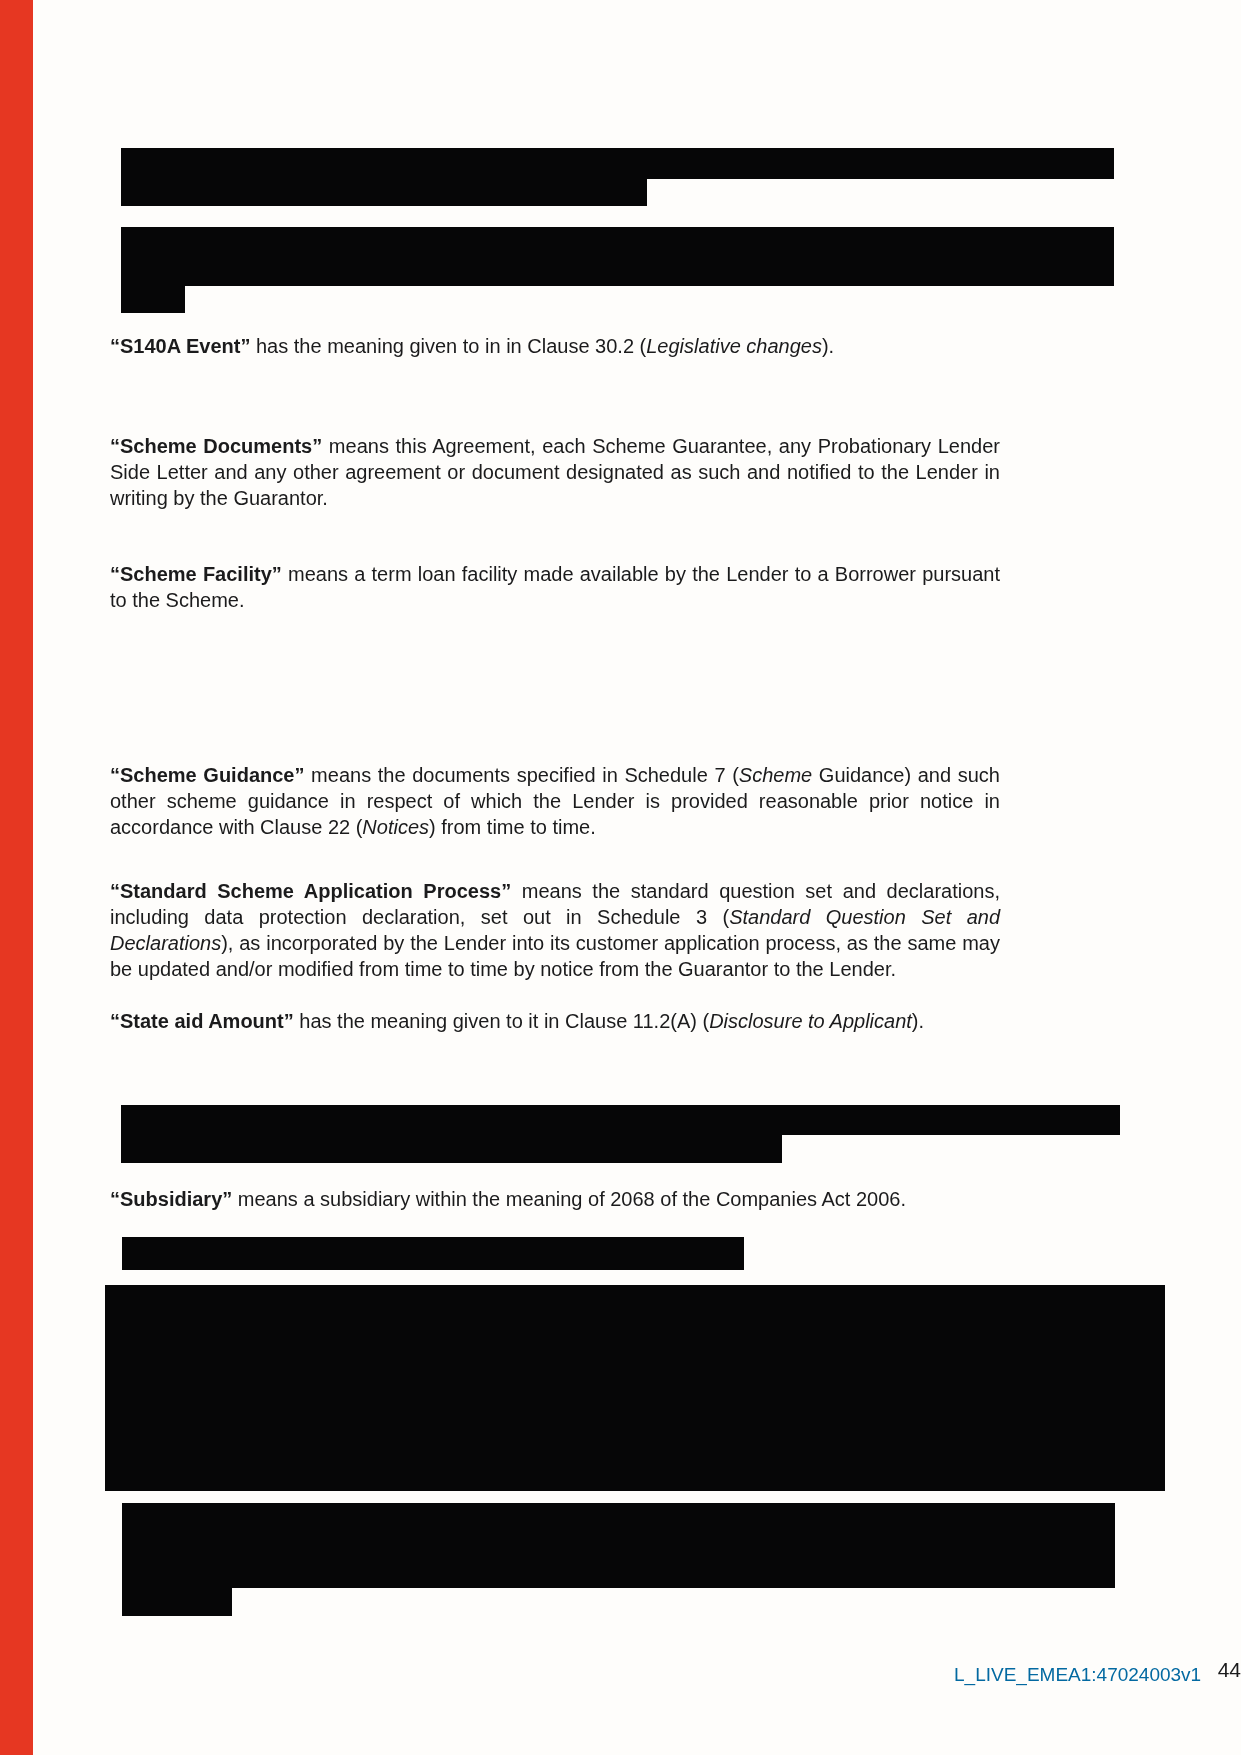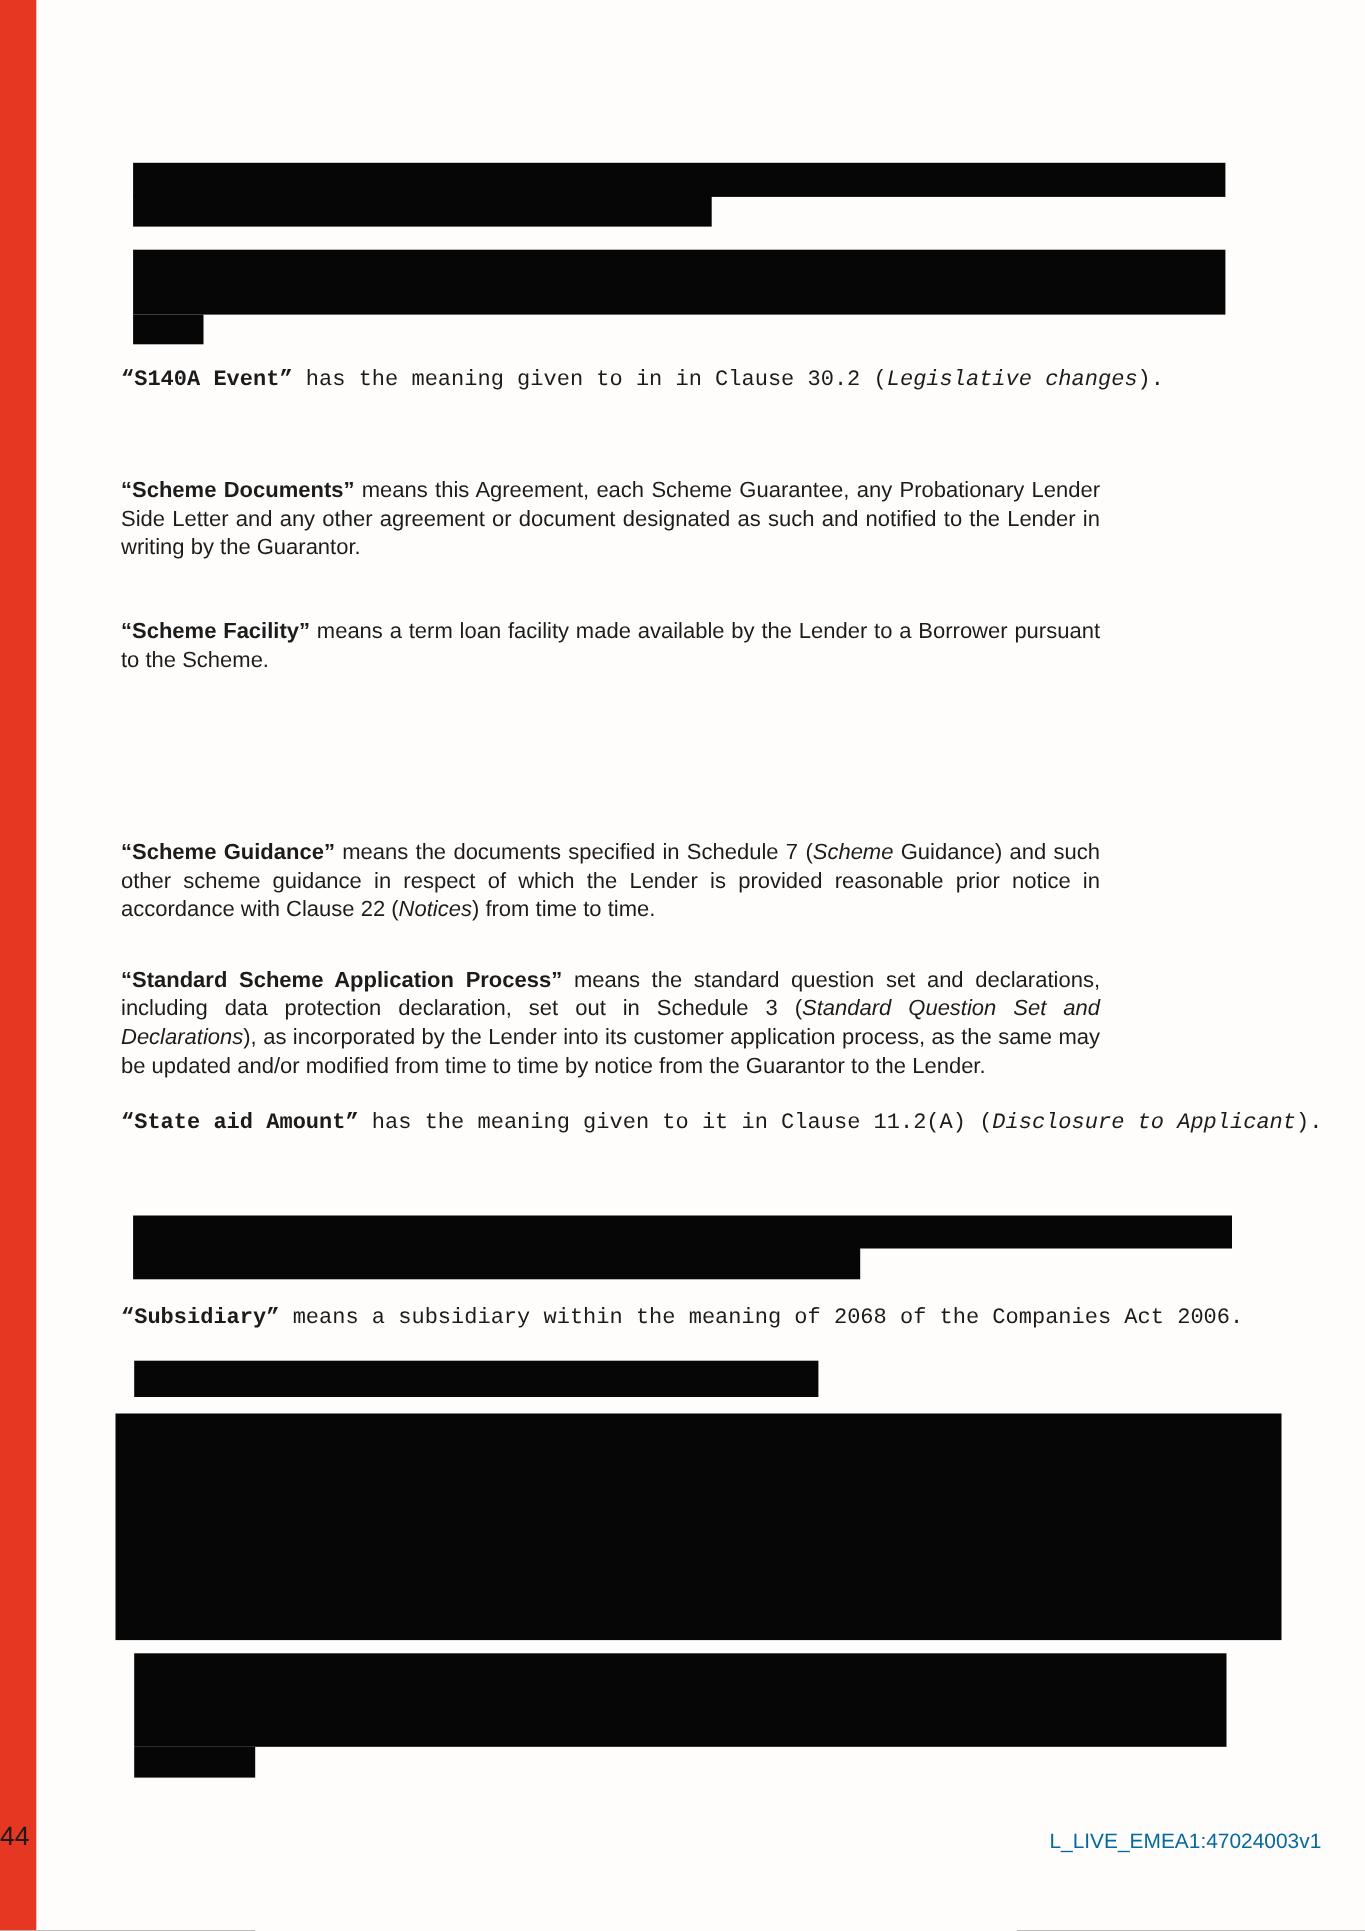--- a/index.html
+++ b/index.html
@@ -26,7 +26,7 @@
     font-size:20px;line-height:26px;
     text-align:justify;
   }
-  .para.single{white-space:nowrap;text-align:center;font-family:Liberation Mono, monospace;}
+  .para.single{white-space:nowrap;text-align:left;}
   .para .b{font-weight:bold;}
   .para .i{font-style:italic;}
   .page-number{

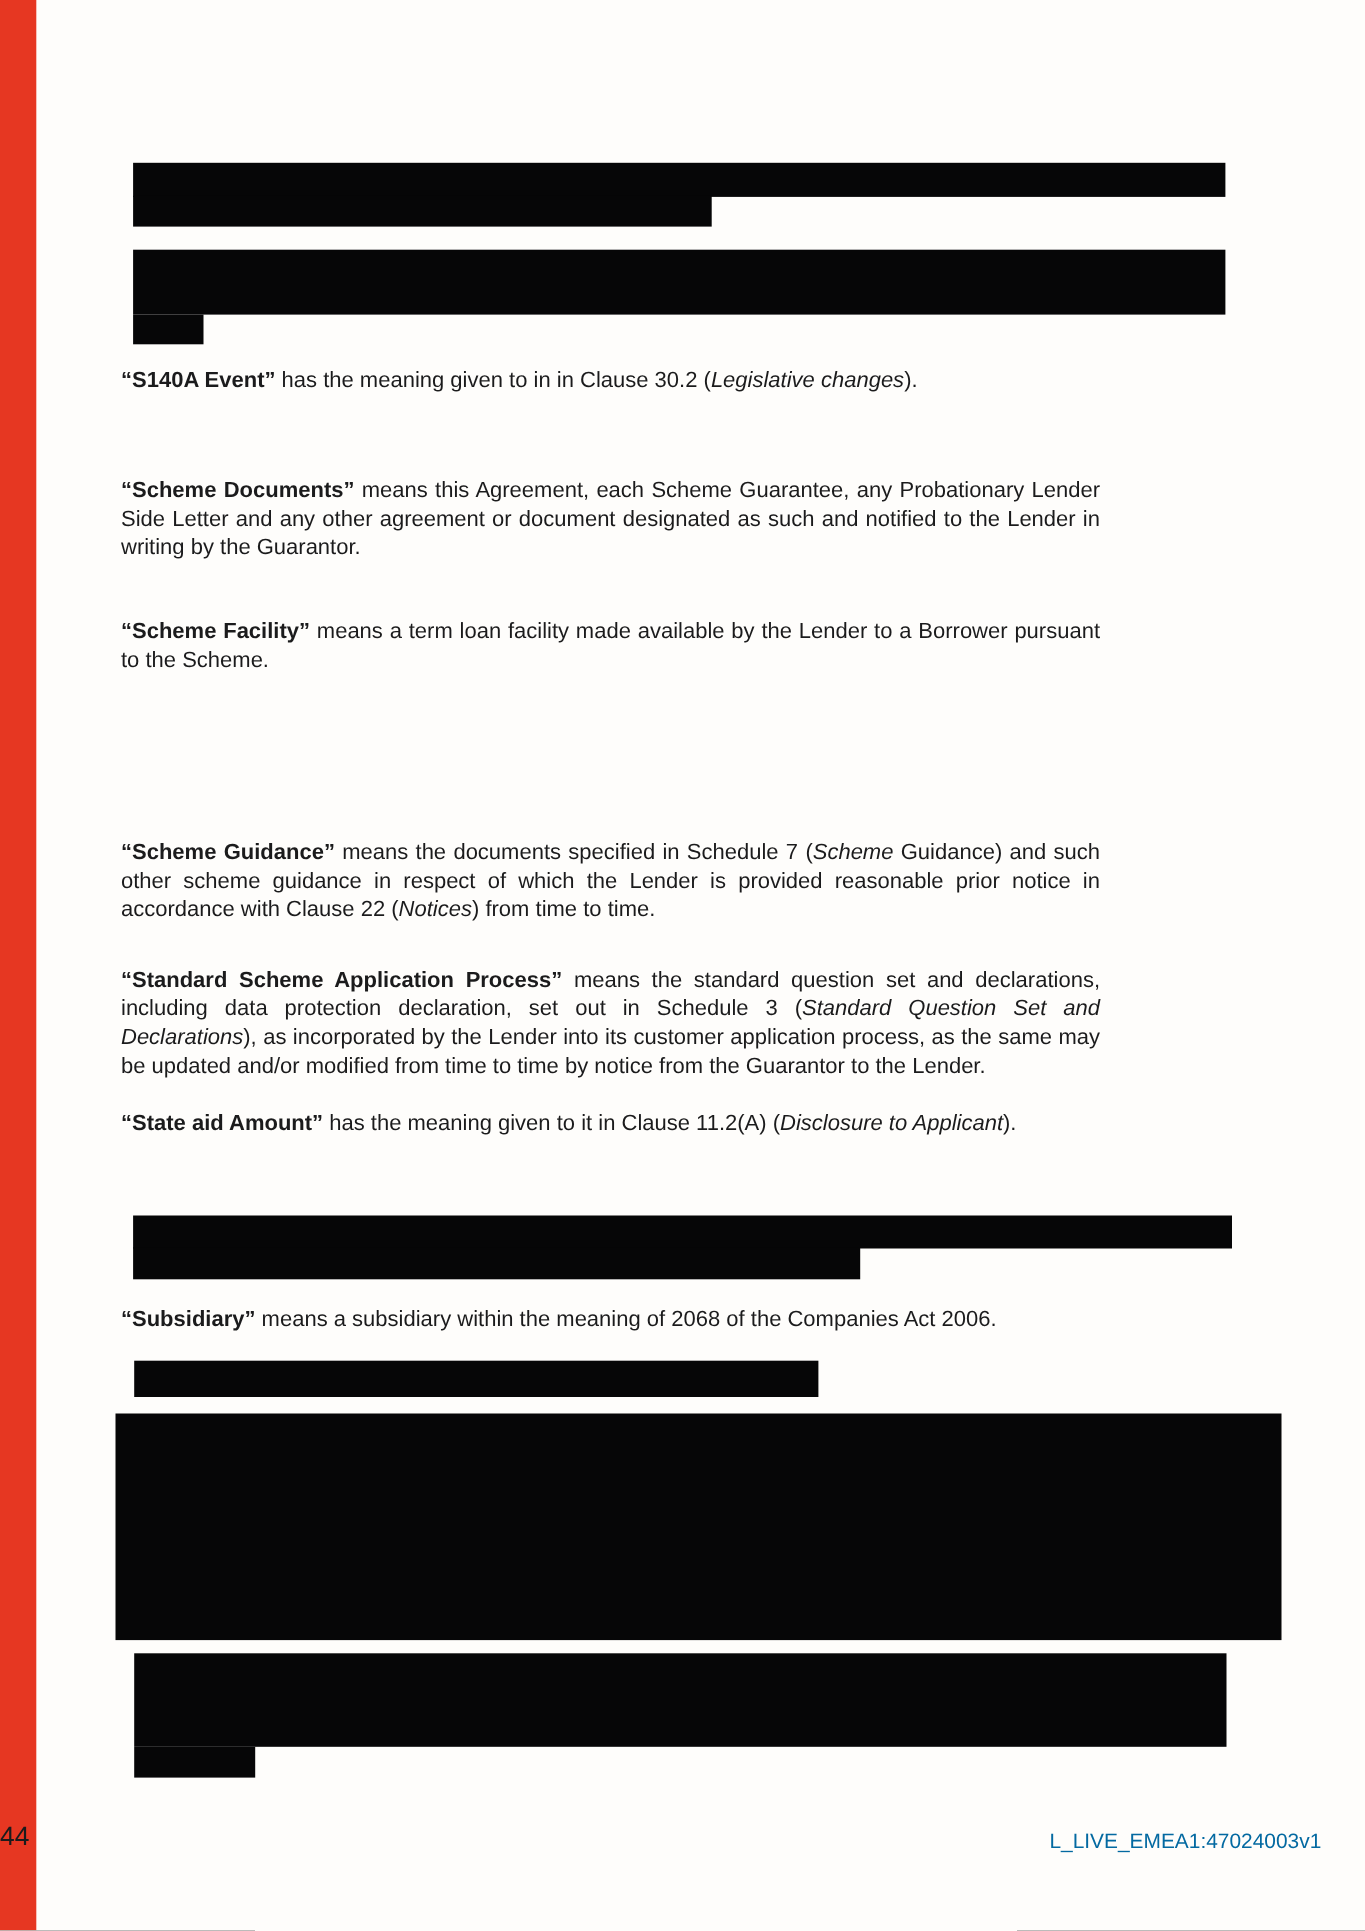--- a/index.html
+++ b/index.html
@@ -31,7 +31,7 @@
   .para .i{font-style:italic;}
   .page-number{
     position:absolute;top:1658px;left:0;width:1241px;
-    text-align:left;font-size:24px;line-height:24px;
+    text-align:right;font-size:21px;line-height:24px;
   }
   .doc-reference{
     position:absolute;top:1667px;left:954px;width:200px;

